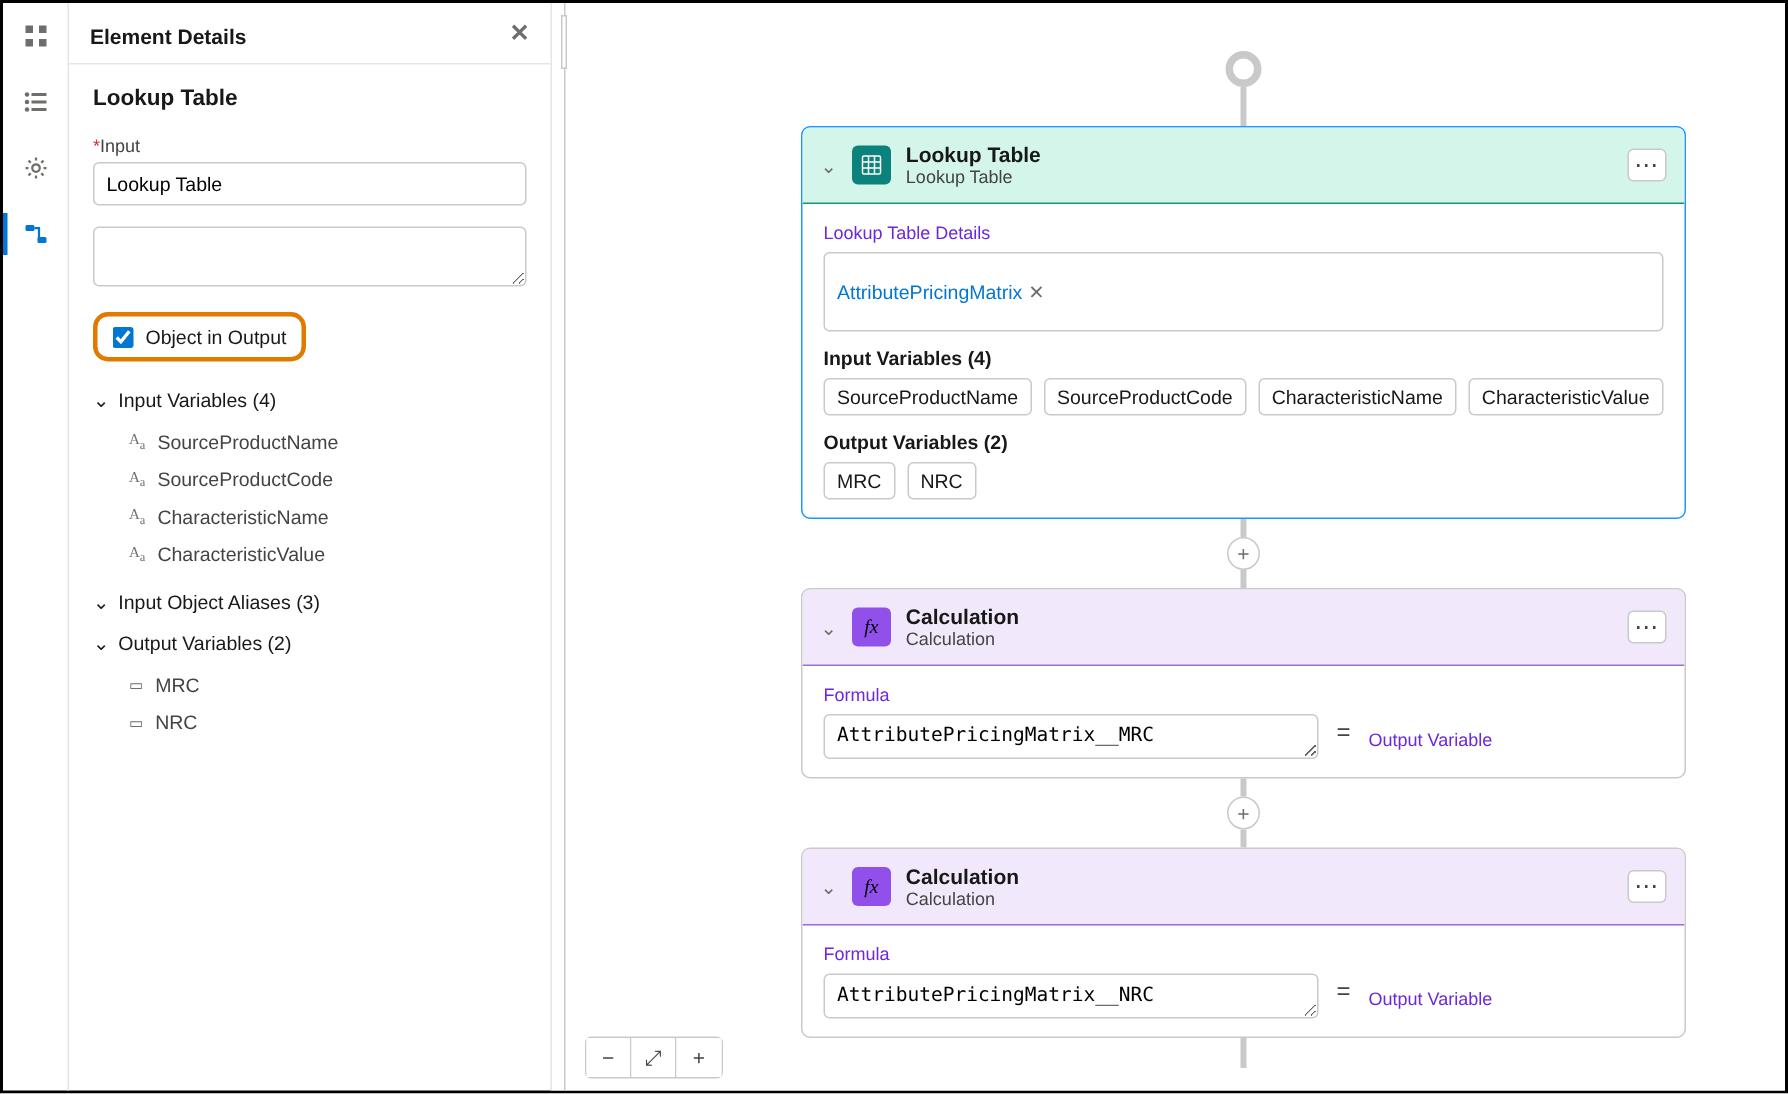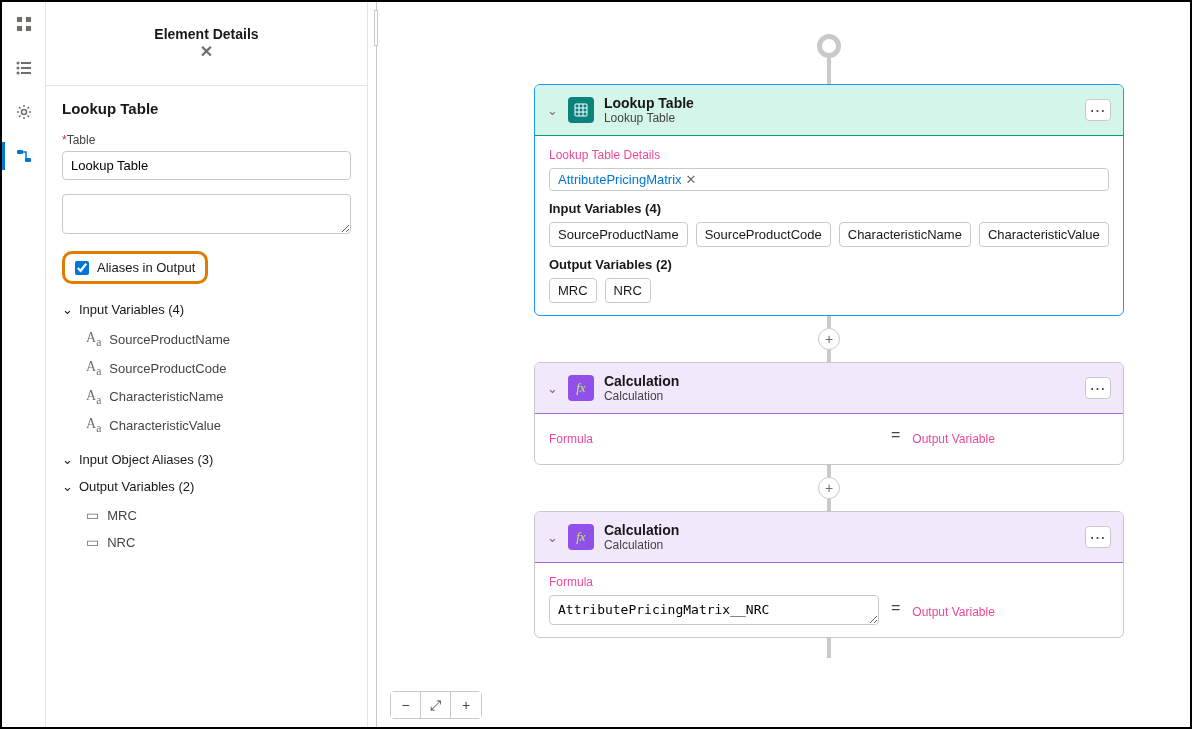--- a/index.html
+++ b/index.html
@@ -14,7 +14,7 @@
 
 
 .details-panel { width: 322px; border-right: 1px solid #e5e5e5; display: flex; flex-direction: column; }
-.panel-header { display: flex; justify-content: space-between; align-items: center; padding: 24px 14px; border-bottom: 1px solid #e5e5e5; font-weight: 600; font-size: 14px; flex-direction: column; }
+.panel-header { display: flex; justify-content: space-between; align-items: flex-end; padding: 10px 14px; border-bottom: 1px solid #e5e5e5; font-weight: 600; font-size: 14px; }
 .close-x { cursor: pointer; color: #706e6b; font-size: 16px; }
 .panel-body { padding: 14px 16px; overflow-y: auto; }
 .panel-title { font-size: 15px; font-weight: 600; margin-bottom: 16px; }

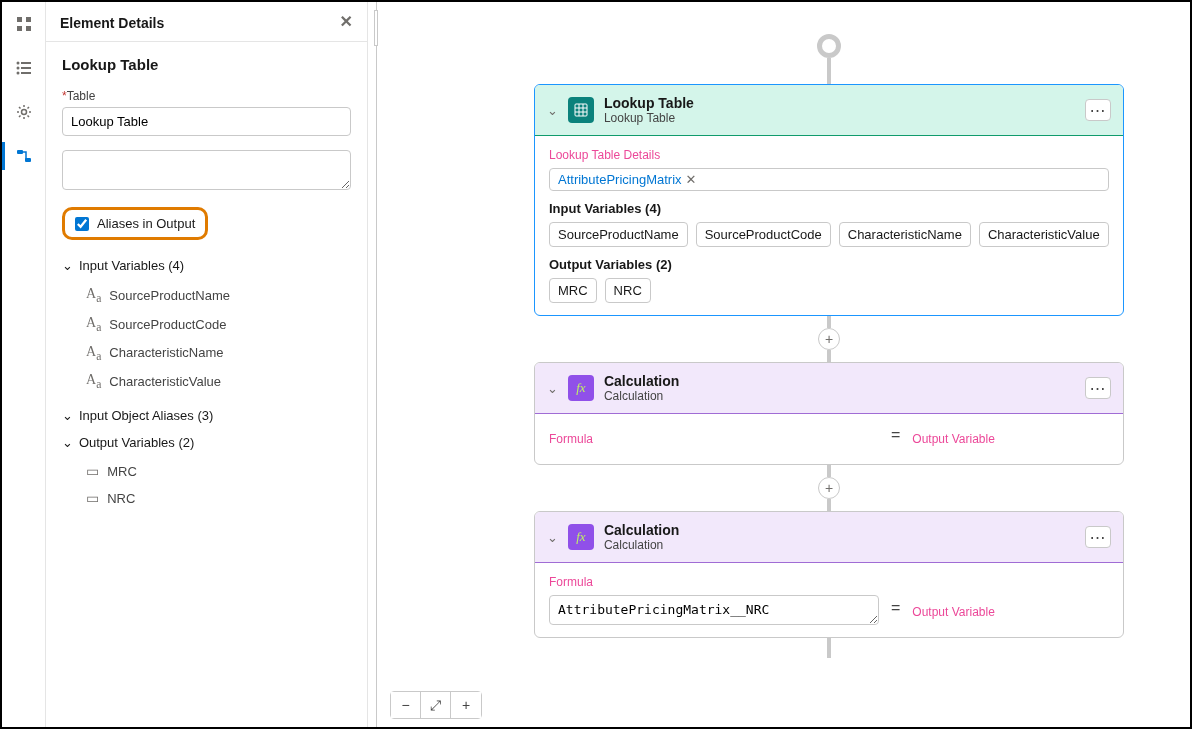--- a/index.html
+++ b/index.html
@@ -123,7 +123,7 @@
     <div class="panel-body">
       <div class="panel-title">Lookup Table</div>
 
-      <label class="field-label"><span class="required-star">*</span><span>Table</span></label>
+      <label class="field-label"><span class="required-star">*</span><span>Input</span></label>
       <input class="text-input" value="Lookup Table" style="">
 
       <textarea class="text-input" style=""></textarea>

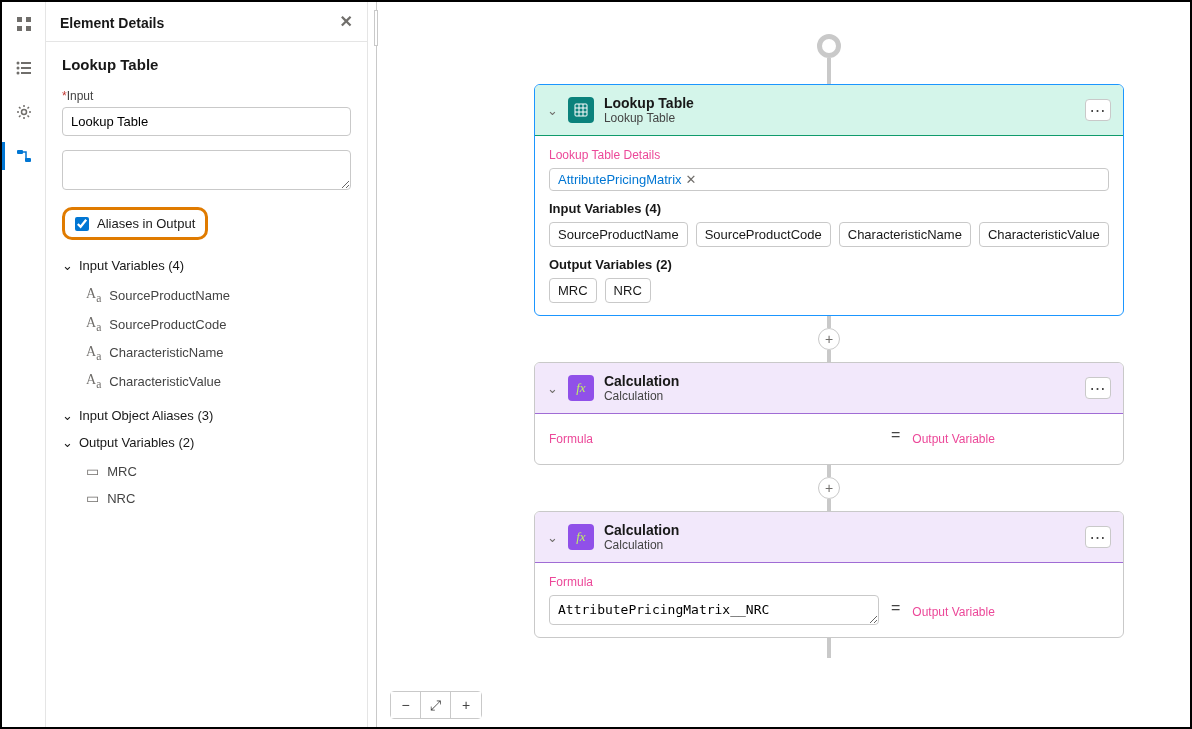--- a/index.html
+++ b/index.html
@@ -56,7 +56,7 @@
 .card-subtitle { font-size: 12px; color: #444; }
 .card-more { width: 26px; height: 22px; border: 1px solid #c9c9c9; border-radius: 4px; display: flex; align-items: center; justify-content: center; cursor:pointer; color:#444; font-size:16px; letter-spacing:1px; background:#fff;}
 .card-body { padding: 12px 14px; }
-.section-label { font-size: 12px; color: #ec4899; margin-bottom: 6px; }
+.section-label { font-size: 12px; color: #6d28d9; margin-bottom: 6px; }
 .section-label.bold { font-weight: 700; font-size: 13px; color: #181818; margin-top: 10px; }
 .pill-input { border: 1px solid #c9c9c9; border-radius: 4px; padding: 3px 8px; display:flex; align-items:flex-start; }
 .pill { display: inline-flex; align-items: center; gap: 4px; color: #0176d3; font-size: 13px; }

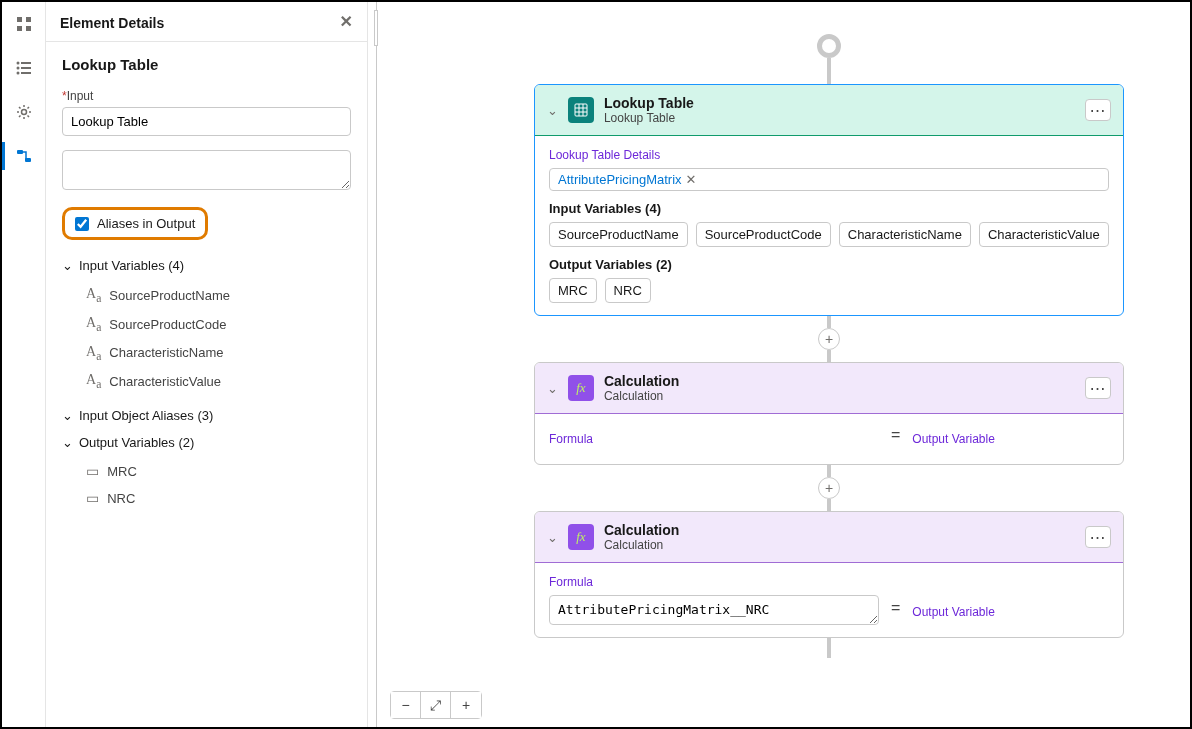--- a/index.html
+++ b/index.html
@@ -58,7 +58,7 @@
 .card-body { padding: 12px 14px; }
 .section-label { font-size: 12px; color: #6d28d9; margin-bottom: 6px; }
 .section-label.bold { font-weight: 700; font-size: 13px; color: #181818; margin-top: 10px; }
-.pill-input { border: 1px solid #c9c9c9; border-radius: 4px; padding: 3px 8px; display:flex; align-items:flex-start; }
+.pill-input { border: 1px solid #c9c9c9; border-radius: 4px; padding: 18px 8px; display:flex; align-items:flex-start; }
 .pill { display: inline-flex; align-items: center; gap: 4px; color: #0176d3; font-size: 13px; }
 .pill .x { color: #706e6b; cursor:pointer; }
 .chips { display: flex; flex-wrap: wrap; gap: 8px; }

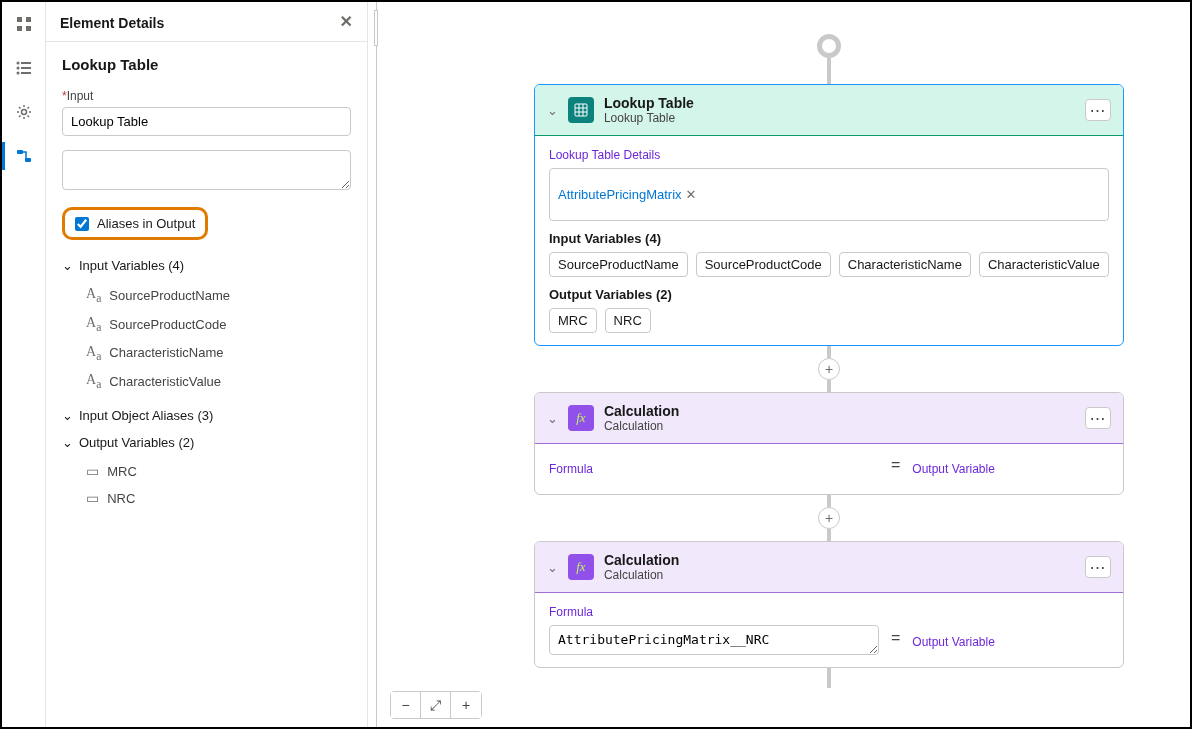--- a/index.html
+++ b/index.html
@@ -130,7 +130,7 @@
 
       <div class="checkbox-row">
         <input type="checkbox" checked="" style="">
-        <span>Aliases in Output</span>
+        <span>Object in Output</span>
       </div>
 
       <div class="tree-section">

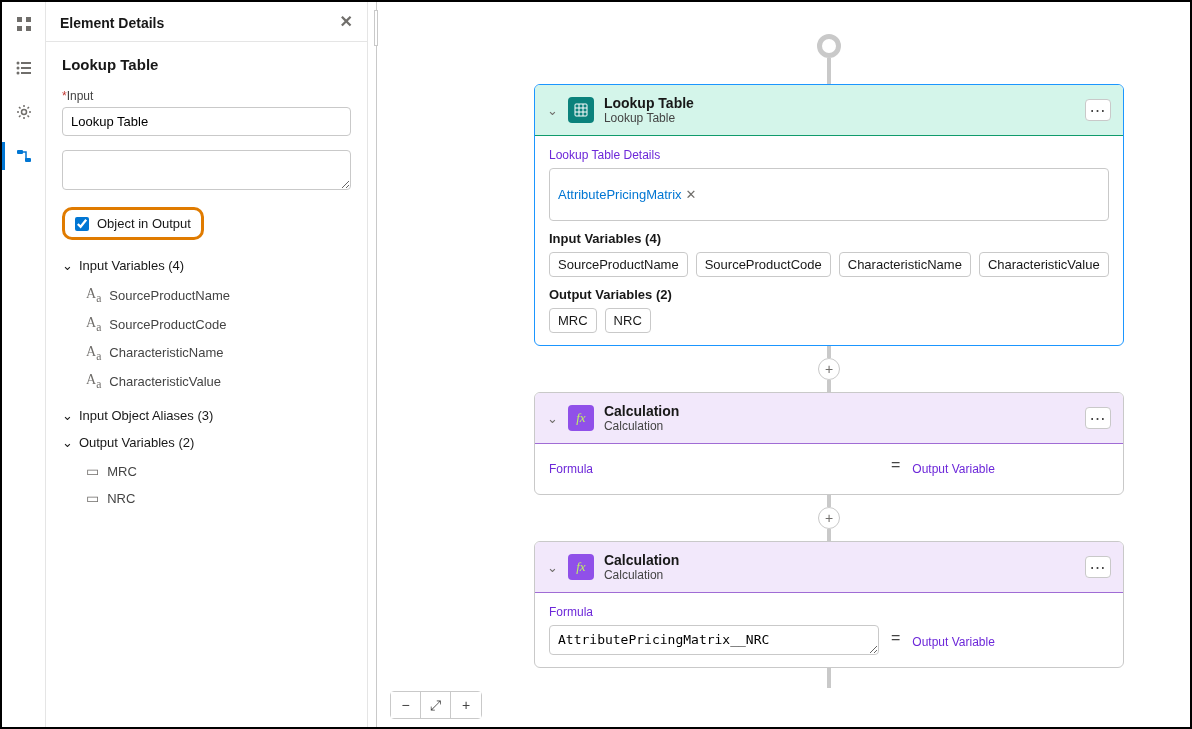--- a/index.html
+++ b/index.html
@@ -30,7 +30,7 @@
 .chevron { display: inline-block; transition: transform .1s; }
 .tree-items { padding-left: 24px; }
 .tree-item { display: flex; align-items: center; gap: 8px; padding: 5px 0; font-size: 13px; color: #444; }
-.type-icon { font-size: 14px; color: #706e6b; font-family: serif; }
+.type-icon { font-size: 10px; color: #706e6b; font-family: serif; }
 
 
 .canvas-wrap { flex: 1; position: relative; background: #fff; overflow: hidden; }

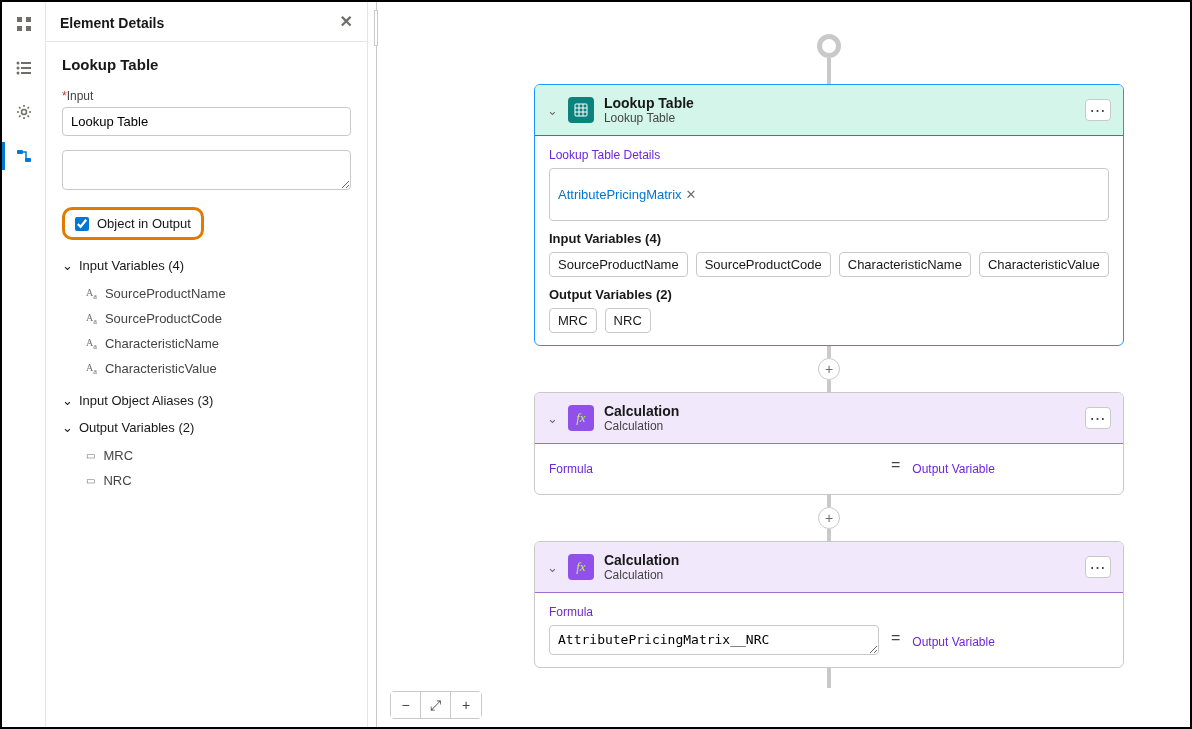--- a/index.html
+++ b/index.html
@@ -48,7 +48,7 @@
 .card.lookup .card-header { background: #d4f5ea; border-bottom: 1px solid #0f9b6c; }
 .card.calc .card-header { background: #f2e8fb; border-bottom: 1px solid #a06cd5; }
 .header-chevron { color: #706e6b; cursor:pointer; }
-.card-icon { width: 26px; height: 26px; border-radius: 4px; display: flex; align-items: center; justify-content: center; color: #bef264; font-size: 13px; }
+.card-icon { width: 26px; height: 26px; border-radius: 4px; display: flex; align-items: center; justify-content: center; color: #000000; font-size: 13px; }
 .card-icon.teal { background: #0b827c; }
 .card-icon.purple { background: #9050e9; font-style: italic; font-family: serif;}
 .card-titles { flex: 1; }

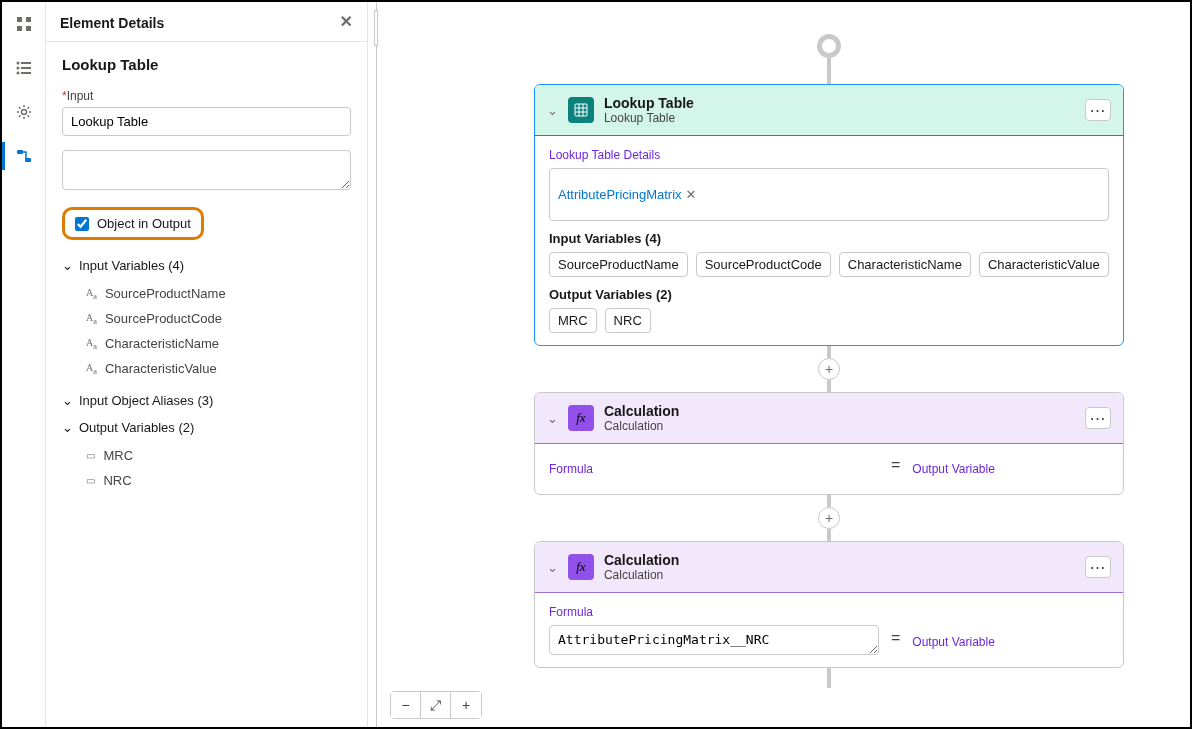--- a/index.html
+++ b/index.html
@@ -251,6 +251,7 @@
           <div class="calc-row">
             <div class="calc-col formula">
               <div class="section-label">Formula</div>
+              <textarea class="calc-input" style="">AttributePricingMatrix__MRC</textarea>
             </div>
             <div class="eq">=</div>
             <div class="calc-col output">

